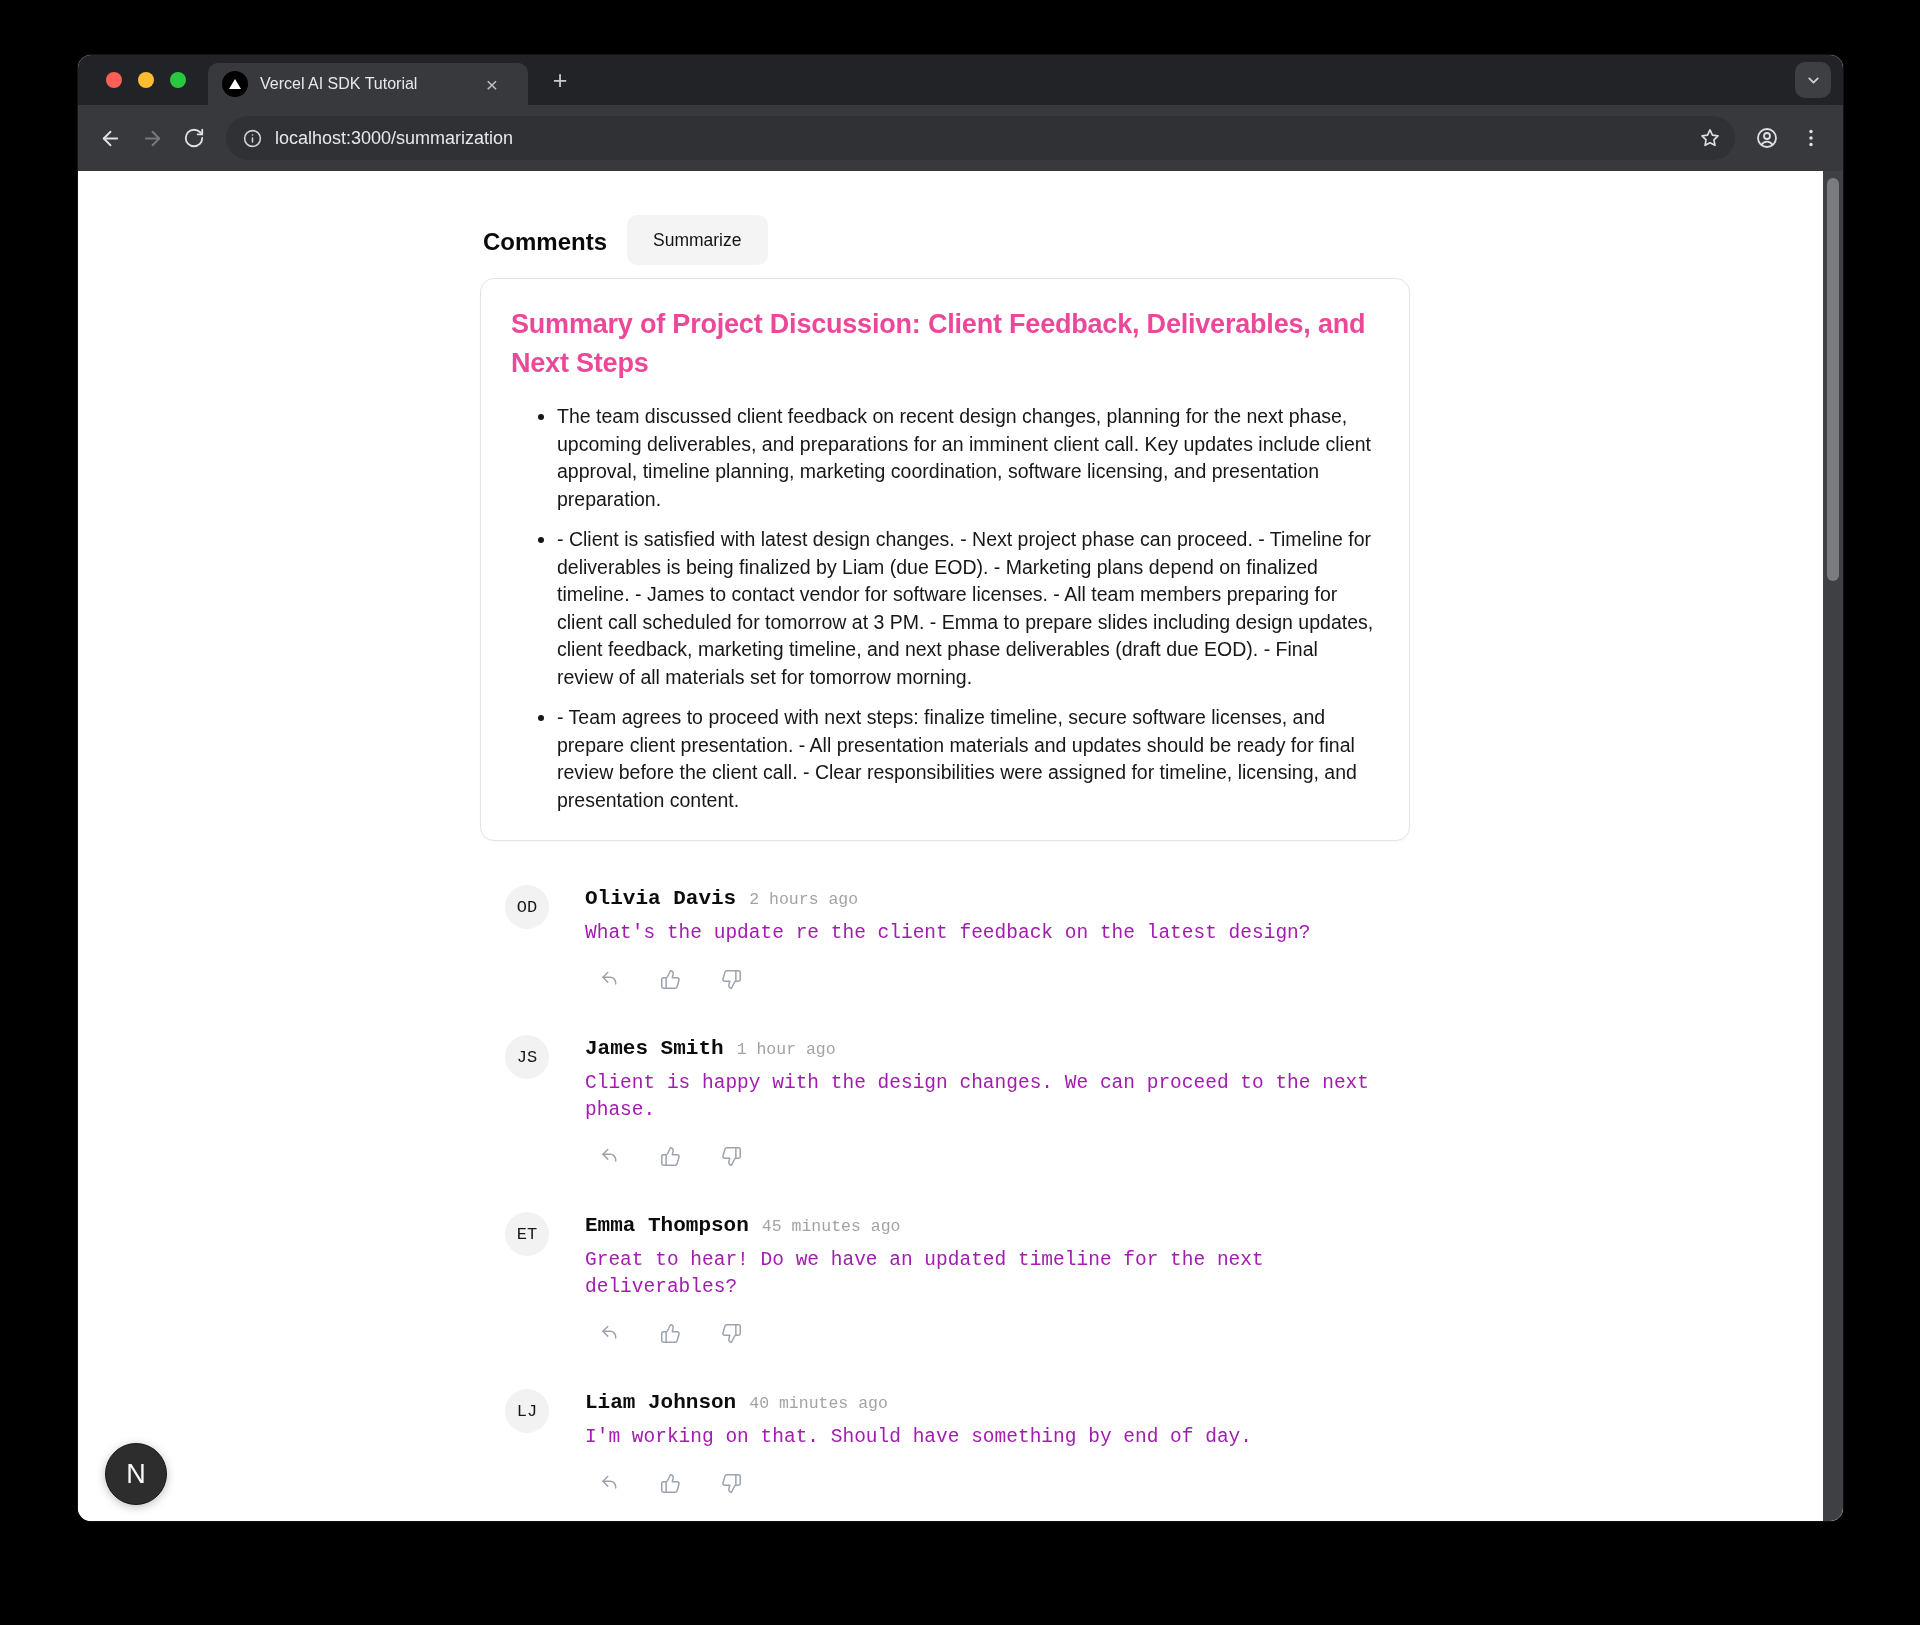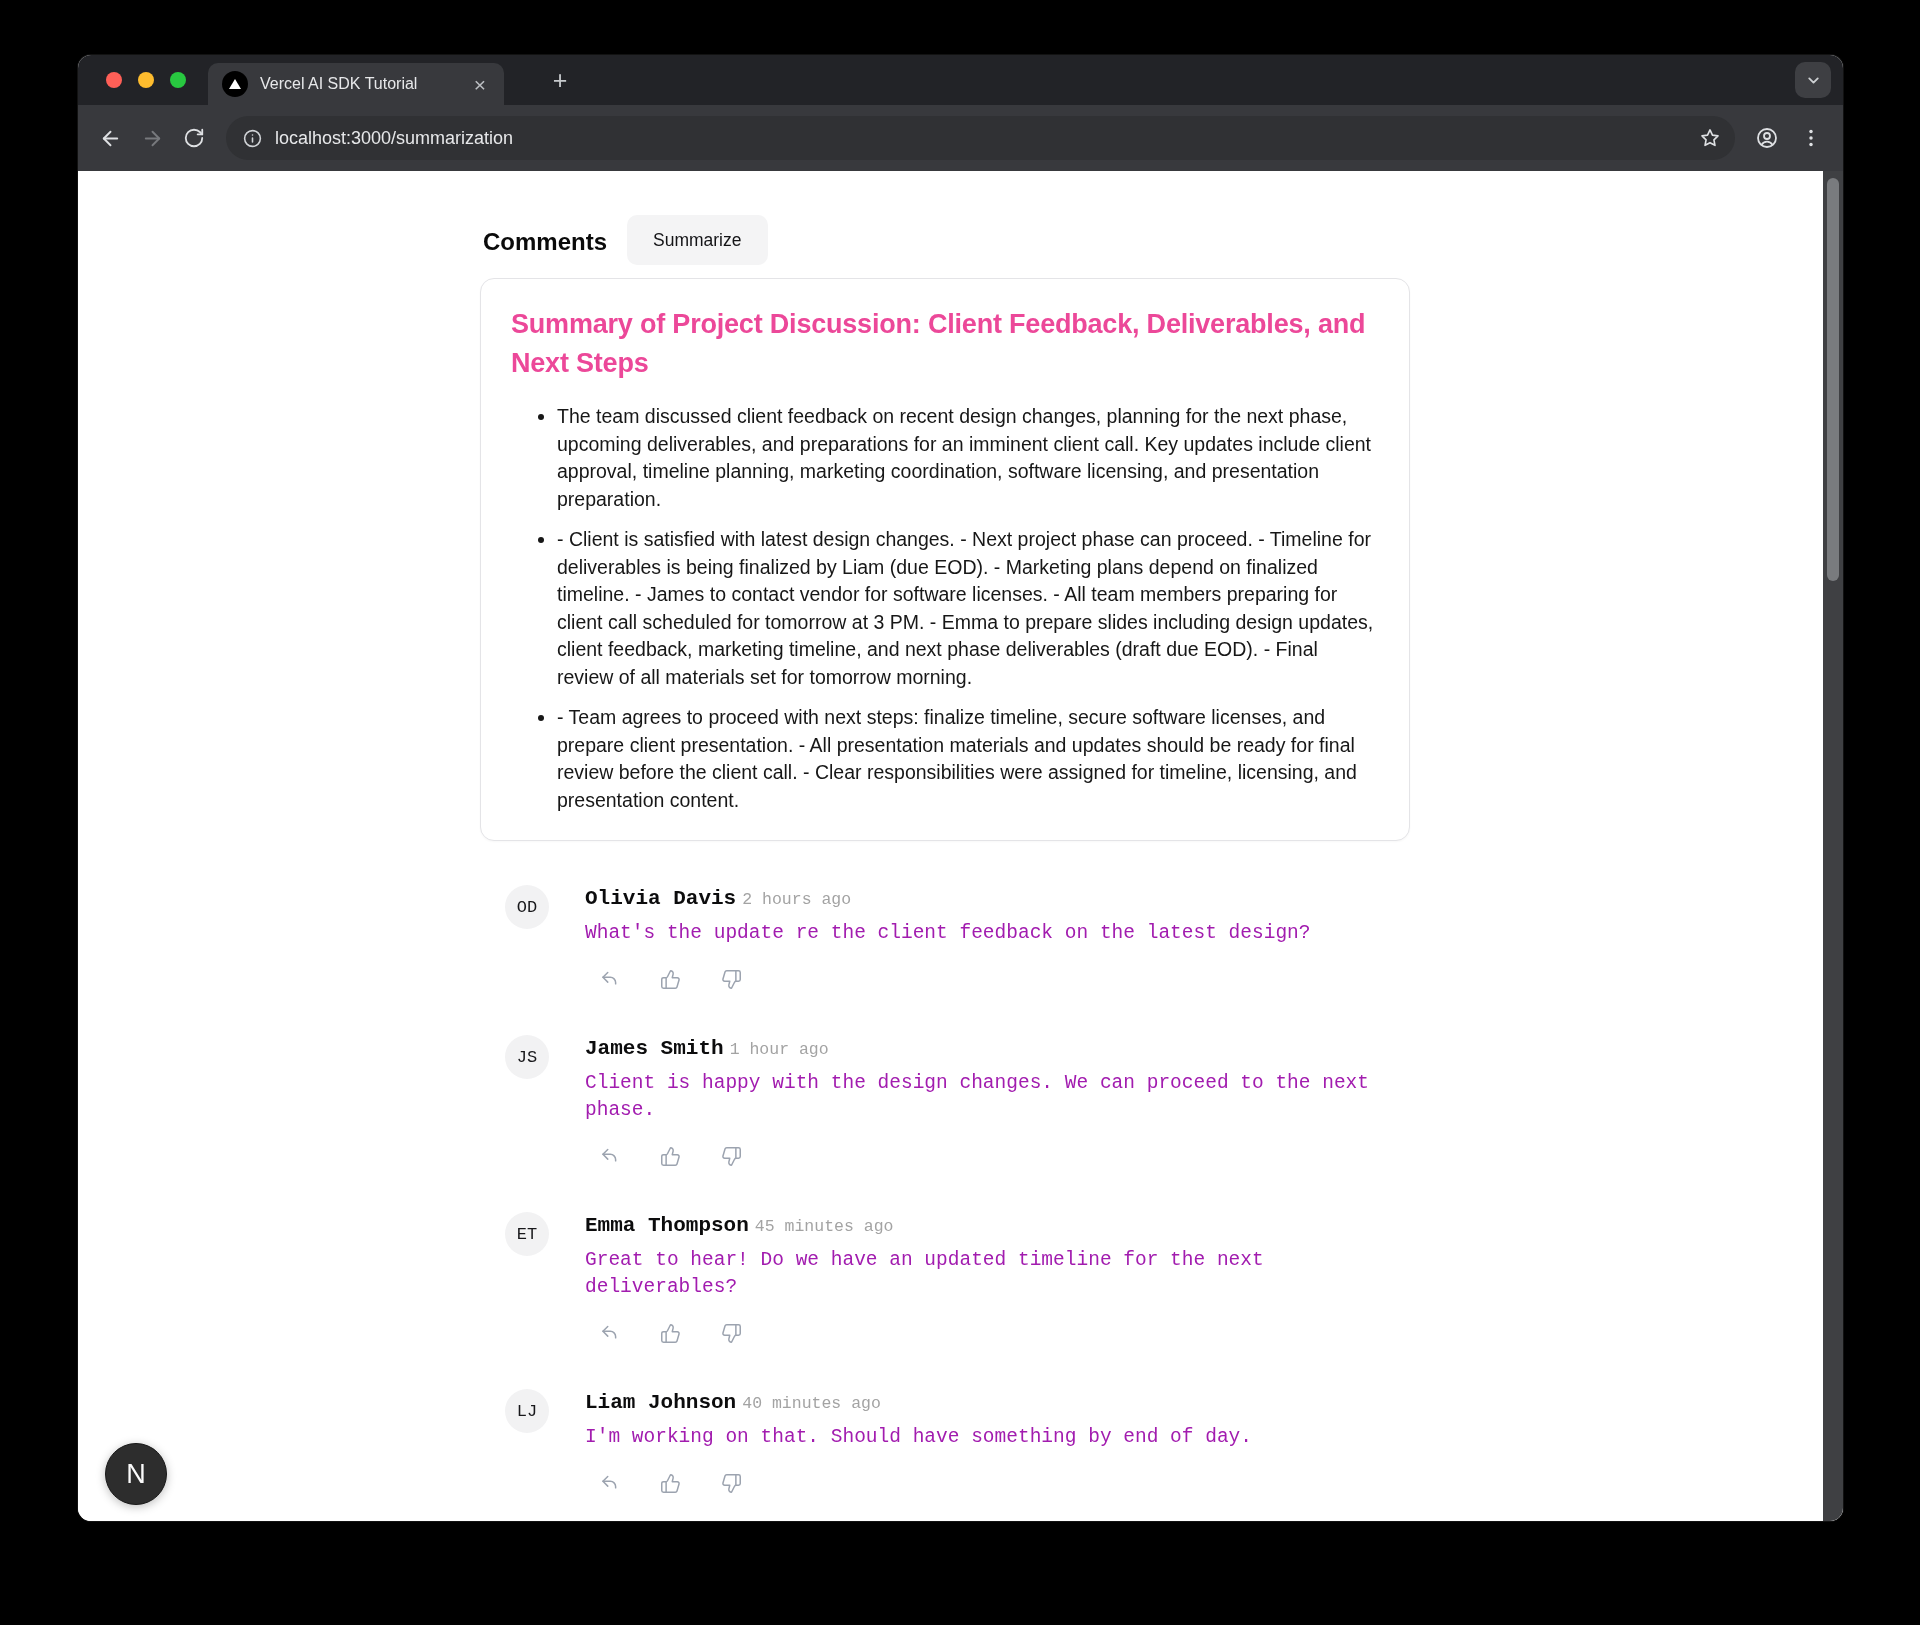--- a/index.html
+++ b/index.html
@@ -15,8 +15,8 @@
   .traffic { position:absolute; top:17px; left:28px; display:flex; gap:16px; }
   .traffic span { width:16px; height:16px; border-radius:50%; display:block; }
   .light-close { background:#ff5f57; } .light-min { background:#febc2e; } .light-zoom { background:#28c840; }
-  .tab { position:absolute; left:130px; top:8px; width:296px; height:42px; background:#38393d;
-         border-radius:10px 10px 0 0; display:flex; align-items:center; padding:0 16px 0 14px; gap:12px; }
+  .tab { position:absolute; left:130px; top:8px; width:320px; height:42px; background:#38393d;
+         border-radius:10px 10px 0 0; display:flex; align-items:center; padding:0 28px 0 14px; gap:12px; }
   .favicon { width:26px; height:26px; border-radius:50%; background:#000; display:flex; align-items:center; justify-content:center; flex-shrink:0; }
   .favicon i { width:0; height:0; border-left:6px solid transparent; border-right:6px solid transparent; border-bottom:10px solid #fff; display:block; }
   .tab-title { flex:1; font-size:16px; color:#e7e8ea; white-space:nowrap; overflow:hidden; }

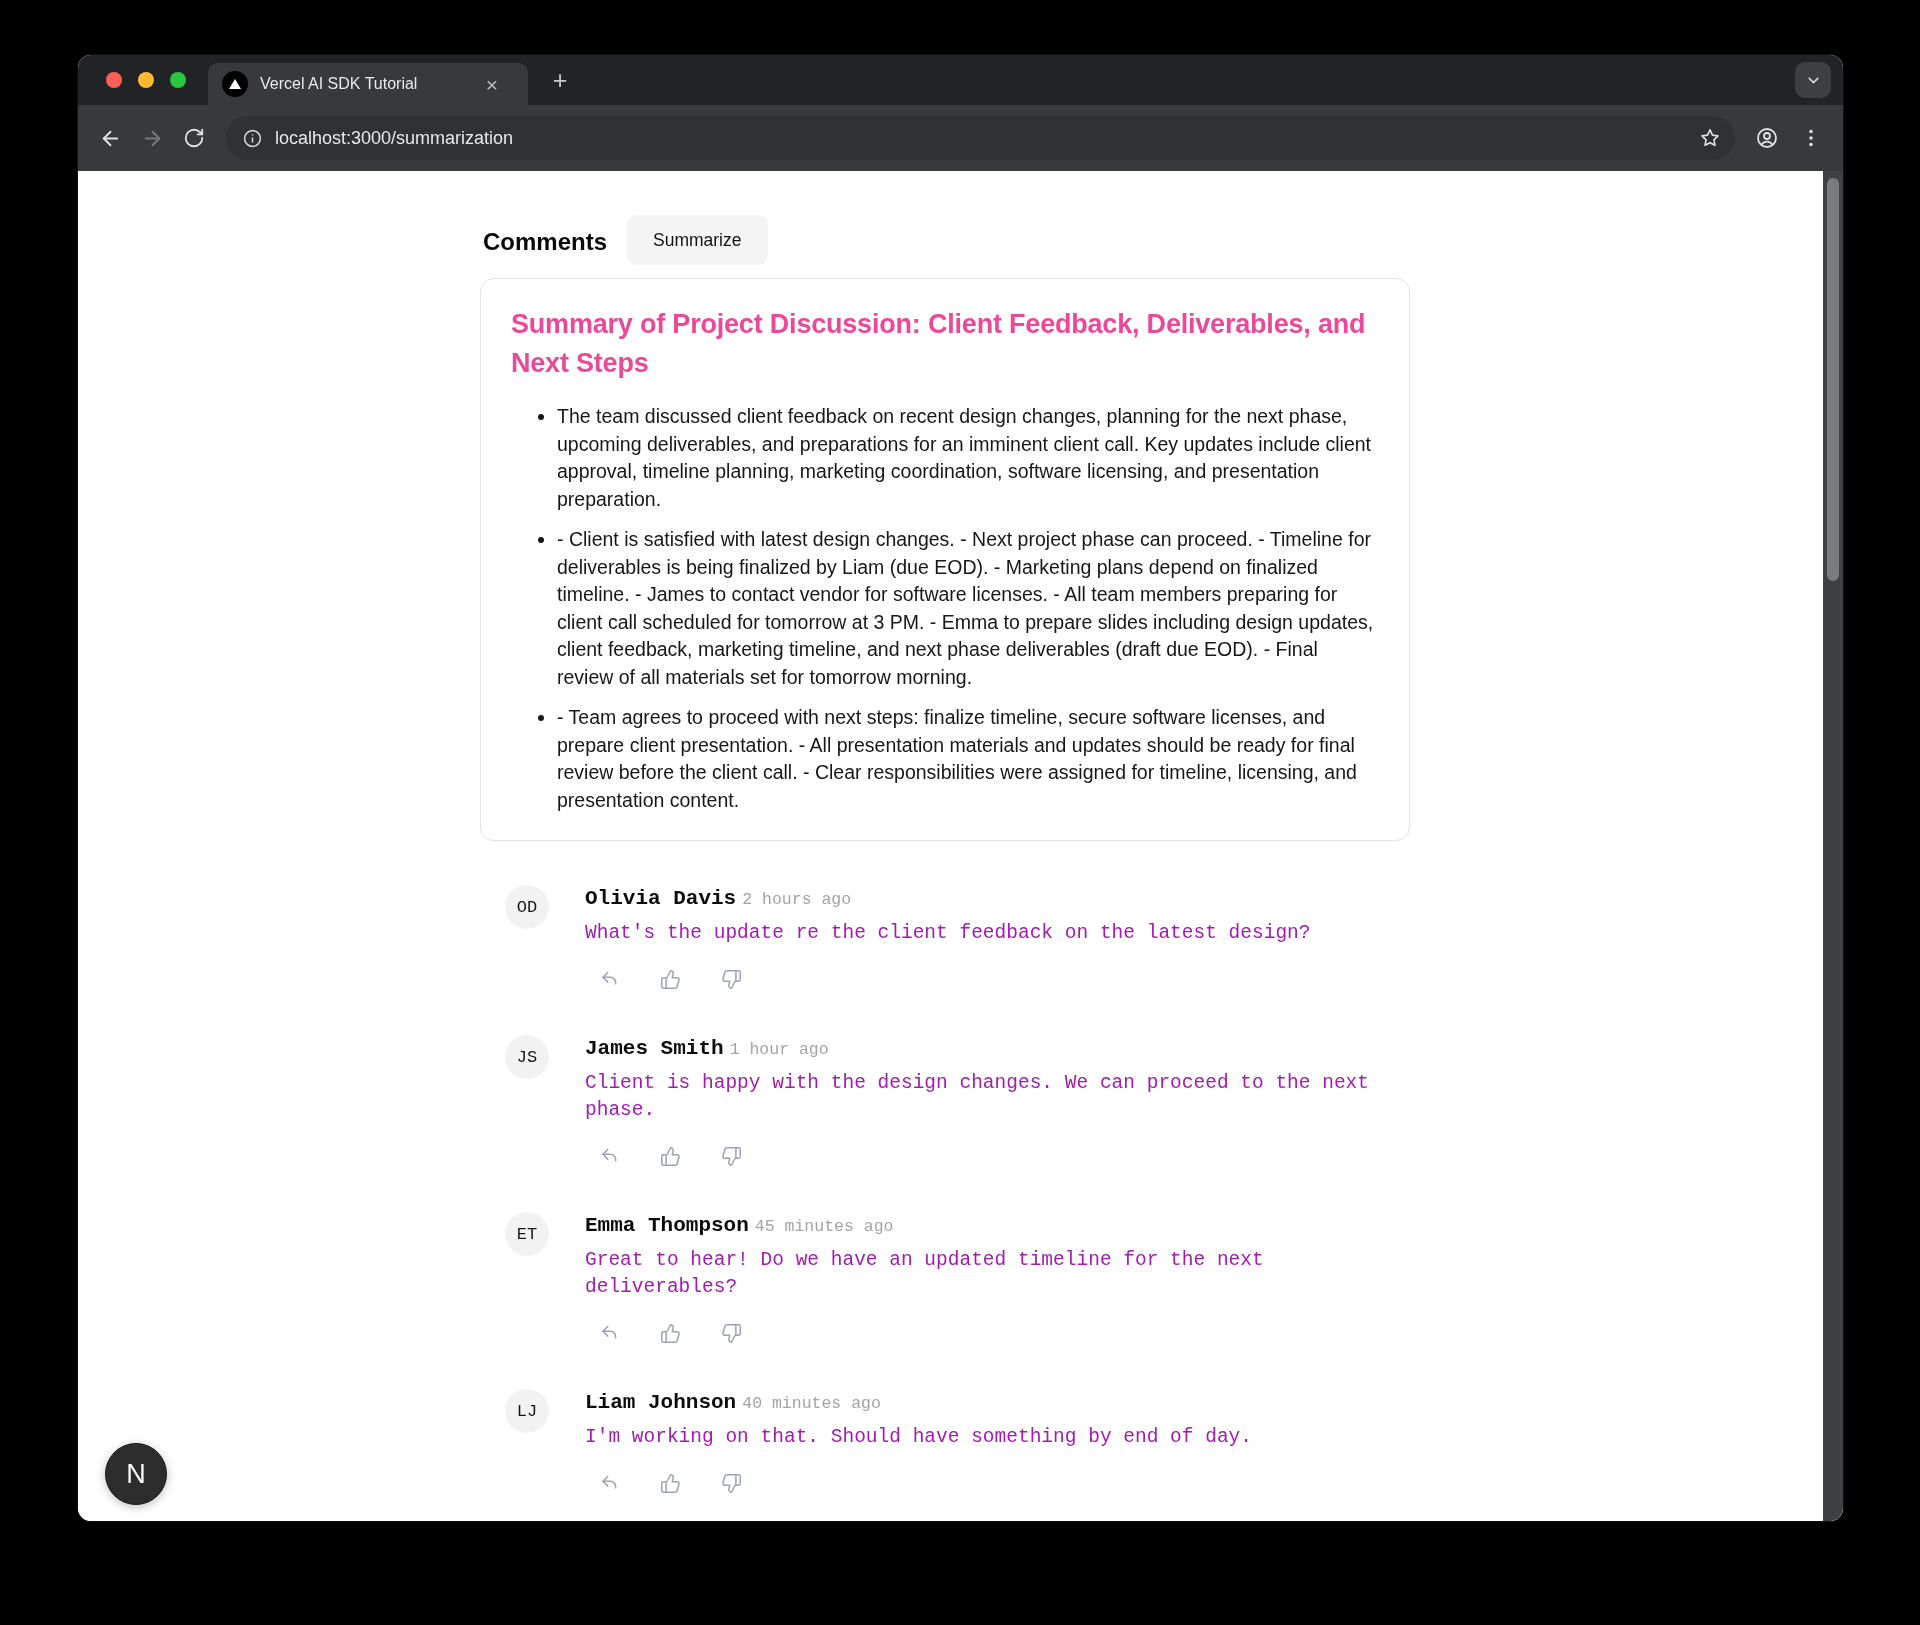--- a/index.html
+++ b/index.html
@@ -62,7 +62,7 @@
   .avatar { width:44px; height:44px; border-radius:50%; background:#f2f2f3; color:#18181b;
             display:flex; align-items:center; justify-content:center; font-size:17px; flex-shrink:0; }
   .comment-main { flex:1; padding-top:2px; }
-  .comment-header { display:flex; align-items:baseline; gap:6px; }
+  .comment-header { display:flex; align-items:baseline; gap:13px; }
   .comment-author { font-size:21px; font-weight:700; color:#0c0c0d; }
   .comment-timestamp { font-size:16.5px; color:#a3a3a3; }
   .comment-text { margin-top:10px; font-size:19.5px; line-height:27px; color:#a21caf; }

